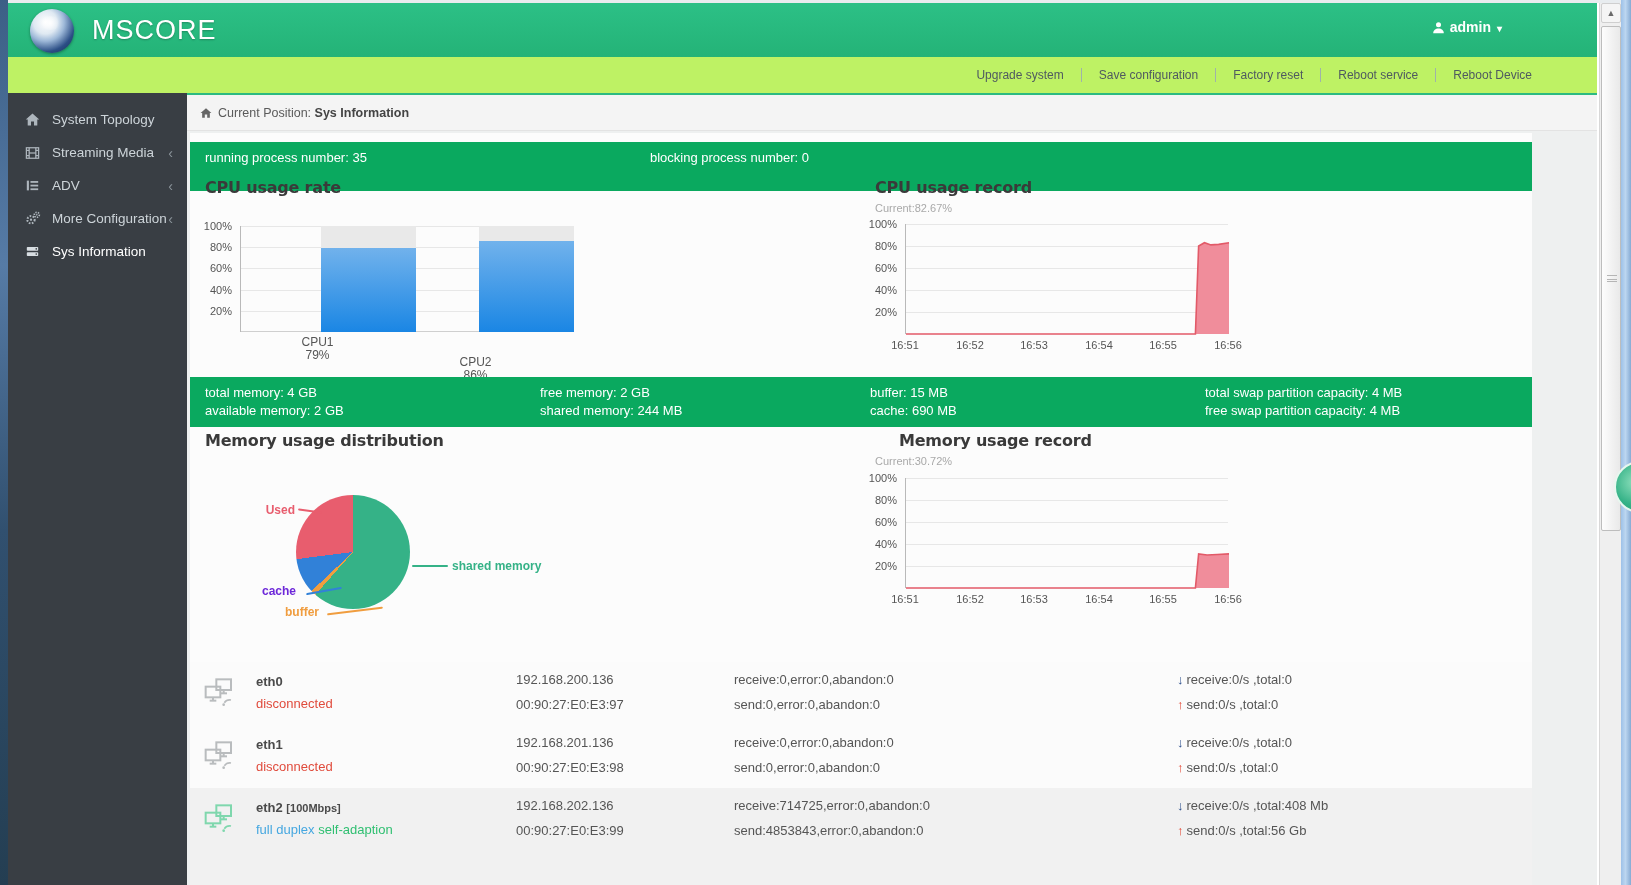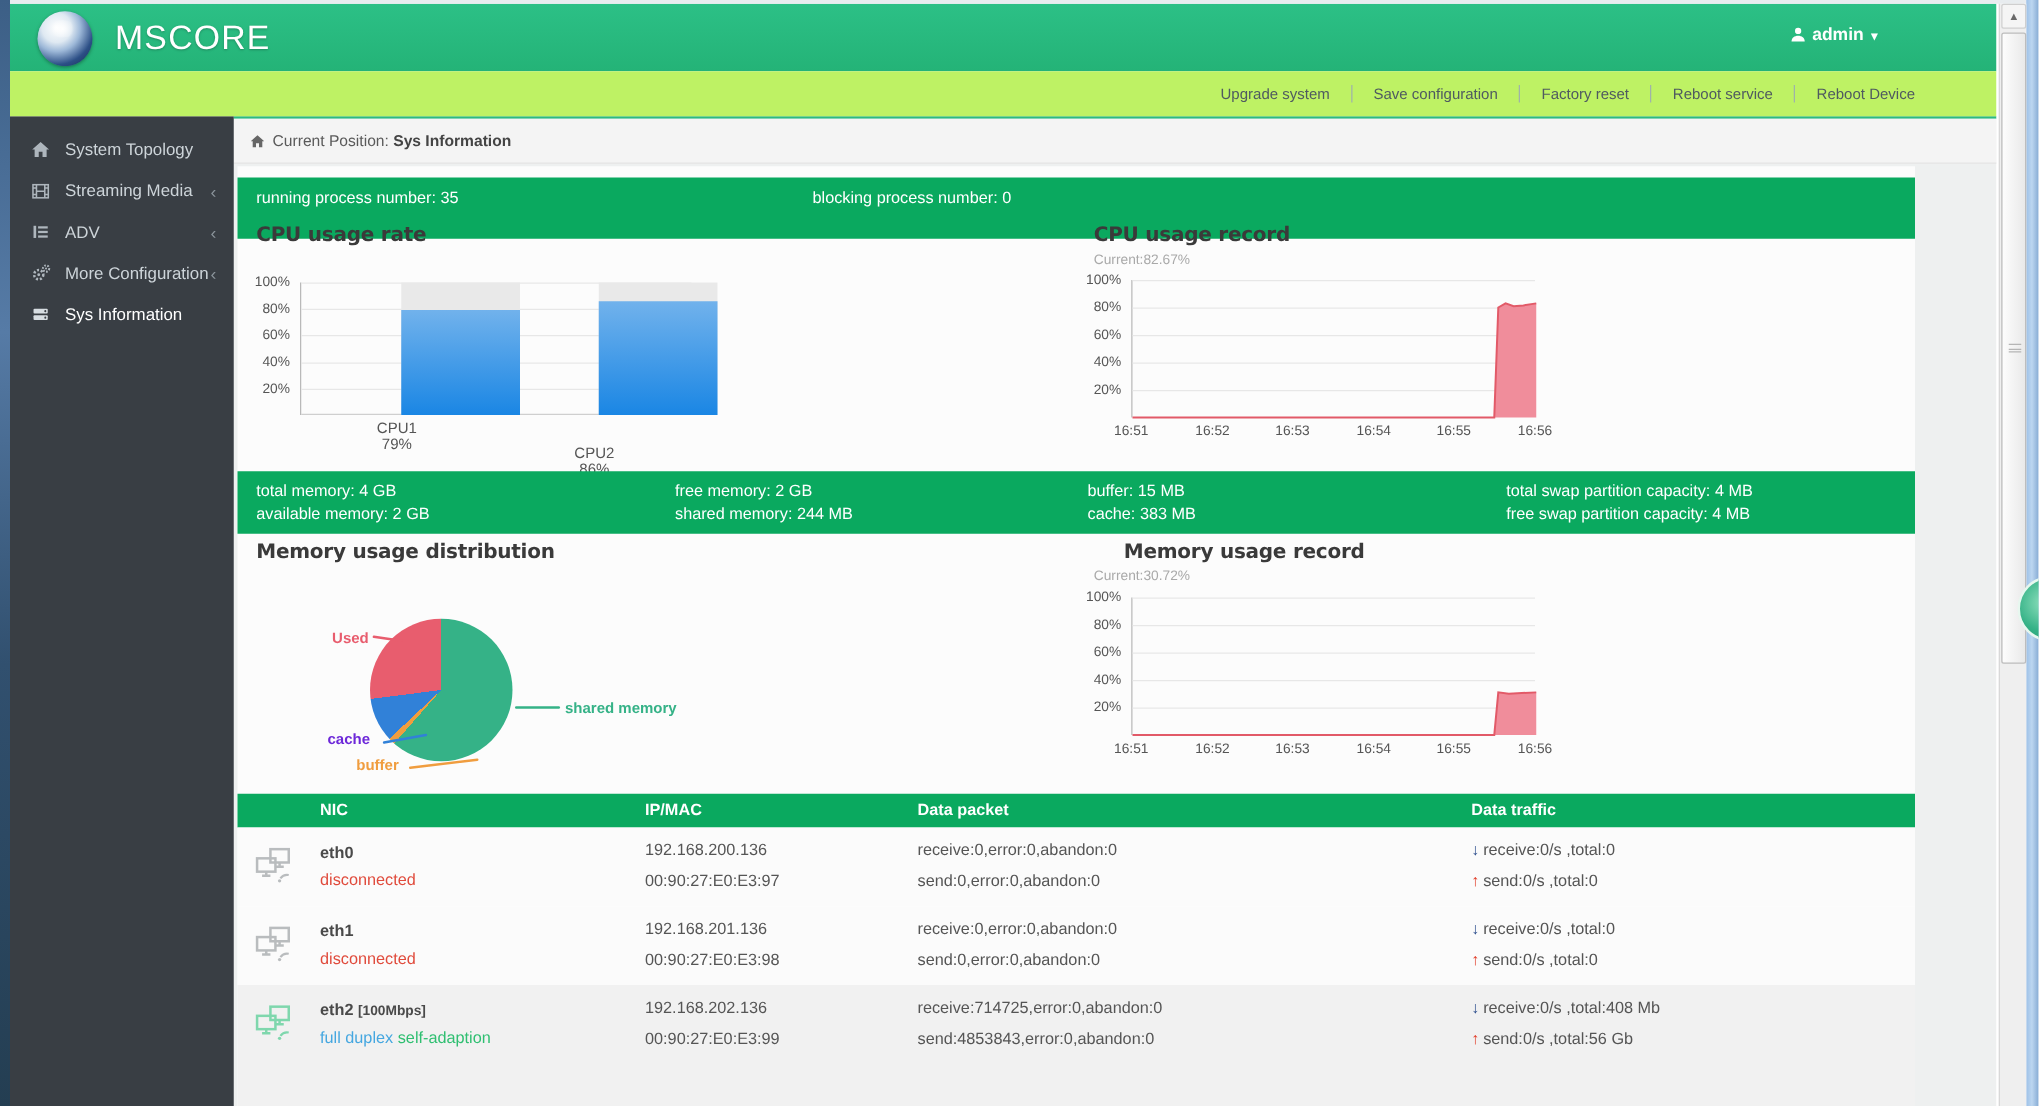--- a/index.html
+++ b/index.html
@@ -299,7 +299,7 @@
         </div>
         <div class="cell" style="left:680px;">
           <div>buffer: 15 MB</div>
-          <div>cache: 383 MB</div>
+          <div>cache: 690 MB</div>
         </div>
         <div class="cell" style="left:1015px;">
           <div>total swap partition capacity: 4 MB</div>

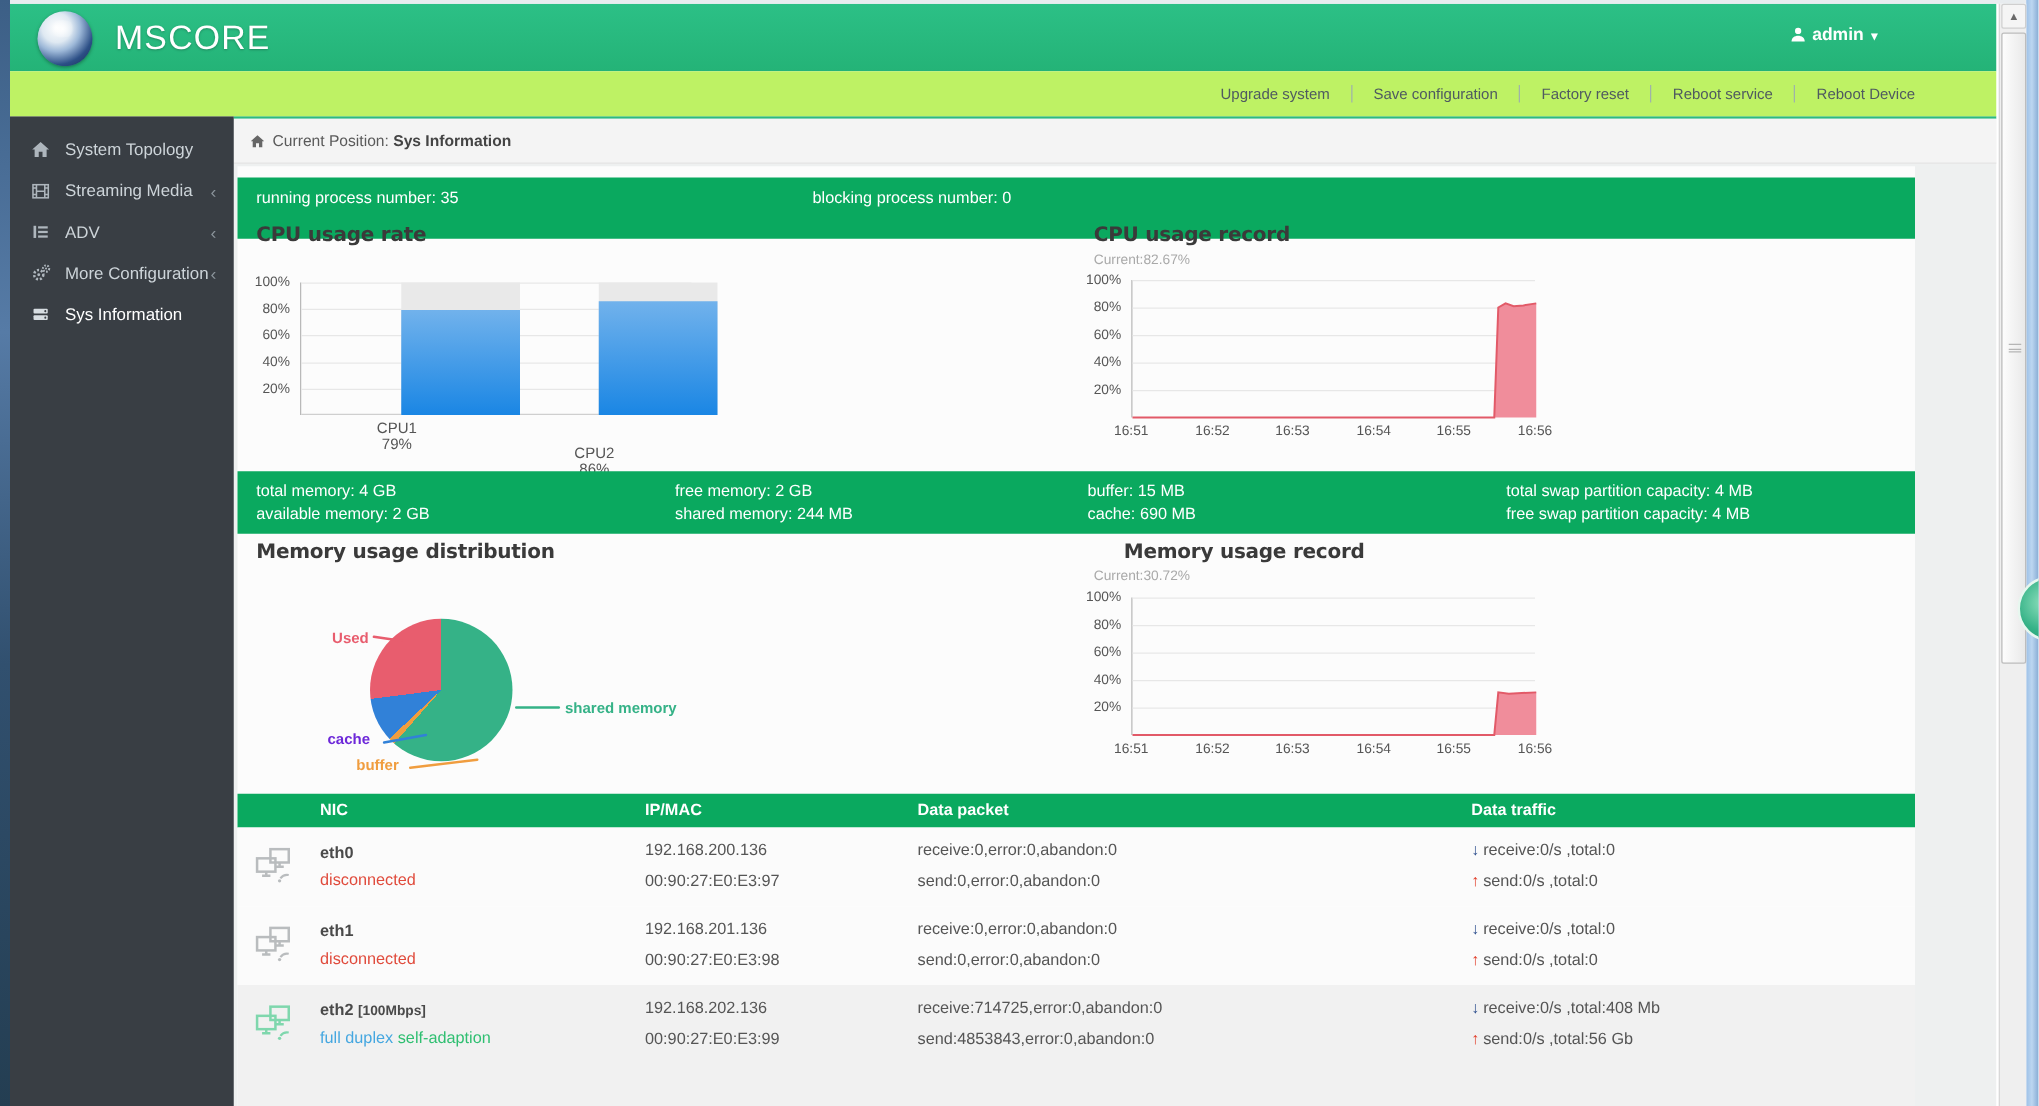--- a/index.html
+++ b/index.html
@@ -343,12 +343,6 @@
       <div class="xlab" style="left:951px; top:460px;">16:55</div>
       <div class="xlab" style="left:1016px; top:460px;">16:56</div>
 
-      <div class="thead">
-        <span style="left:66px;">NIC</span>
-        <span style="left:326px;">IP/MAC</span>
-        <span style="left:544px;">Data packet</span>
-        <span style="left:987px;">Data traffic</span>
-      </div>
 
       <div class="trow" style="top:529px; background:#fbfbfb;">
         <span class="nic-icon" style="color:#b9bcbe;">

